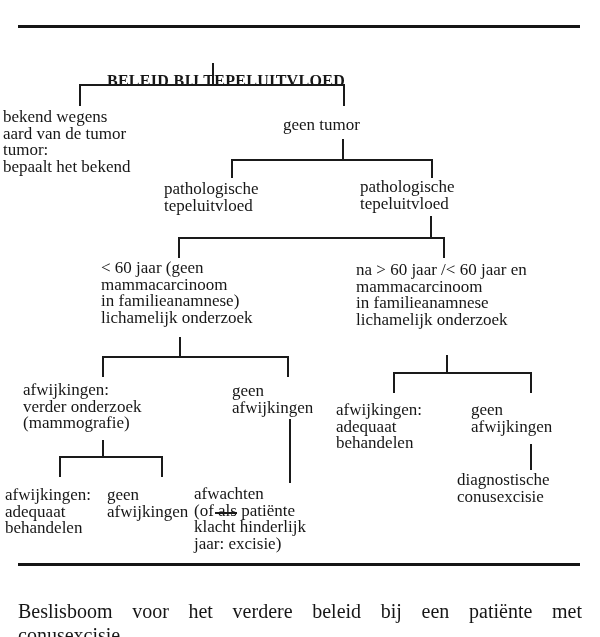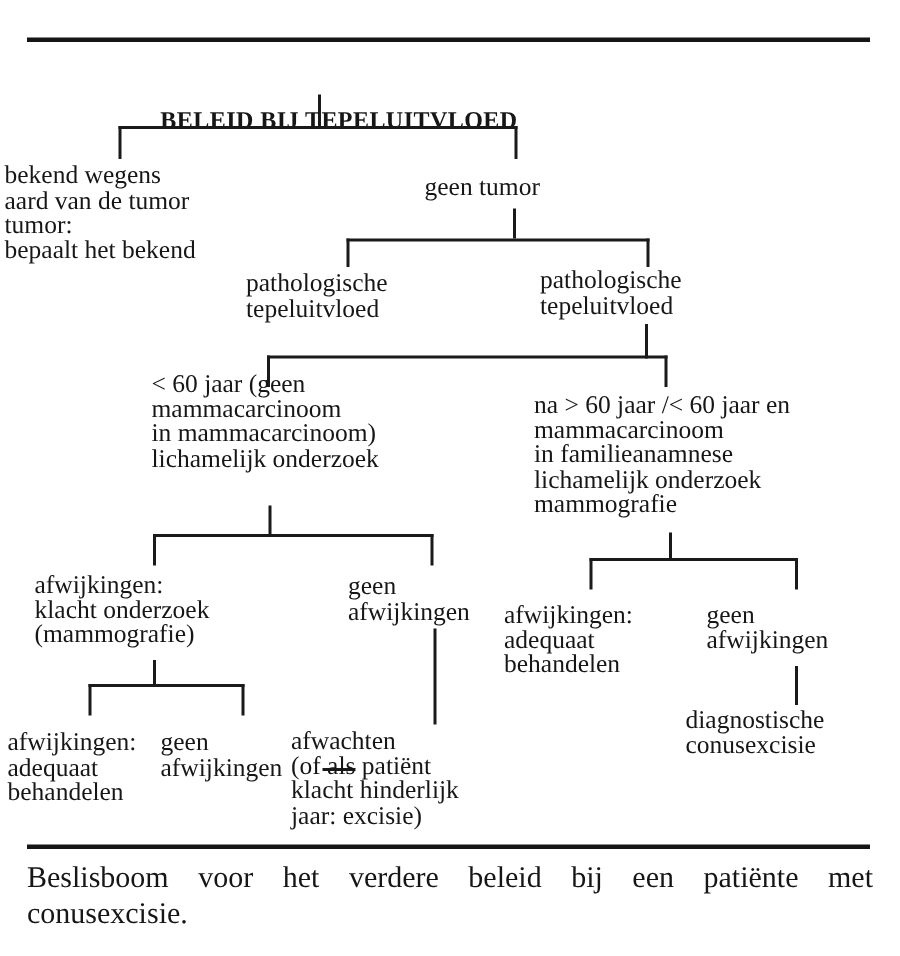--- a/index.html
+++ b/index.html
@@ -78,7 +78,7 @@
   <div class="ln v" style="left:178px; top:237px; height:21px;"></div>
   <div class="ln v" style="left:443px; top:237px; height:21px;"></div>
 
-  <div class="node" style="left:101px; top:248px; width:190px;">
+  <div class="node" style="left:101px; top:260px; width:190px;">
     <div>&lt; 60 jaar (geen</div>
     <div>mammacarcinoom</div>
     <div>in mammacarcinoom)</div>

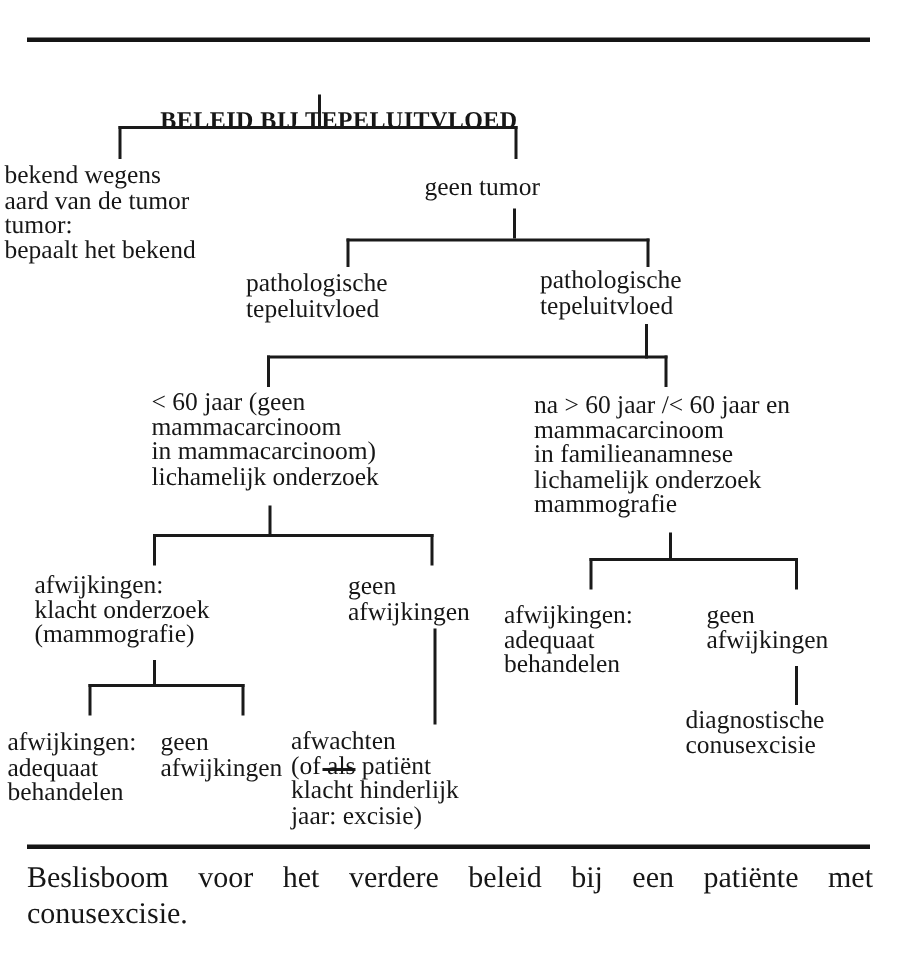--- a/index.html
+++ b/index.html
@@ -81,7 +81,7 @@
   <div class="node" style="left:101px; top:260px; width:190px;">
     <div>&lt; 60 jaar (geen</div>
     <div>mammacarcinoom</div>
-    <div>in mammacarcinoom)</div>
+    <div>in familieanamnese)</div>
     <div>lichamelijk onderzoek</div>
   </div>
   <div class="node" style="left:356px; top:262px; width:192px;">

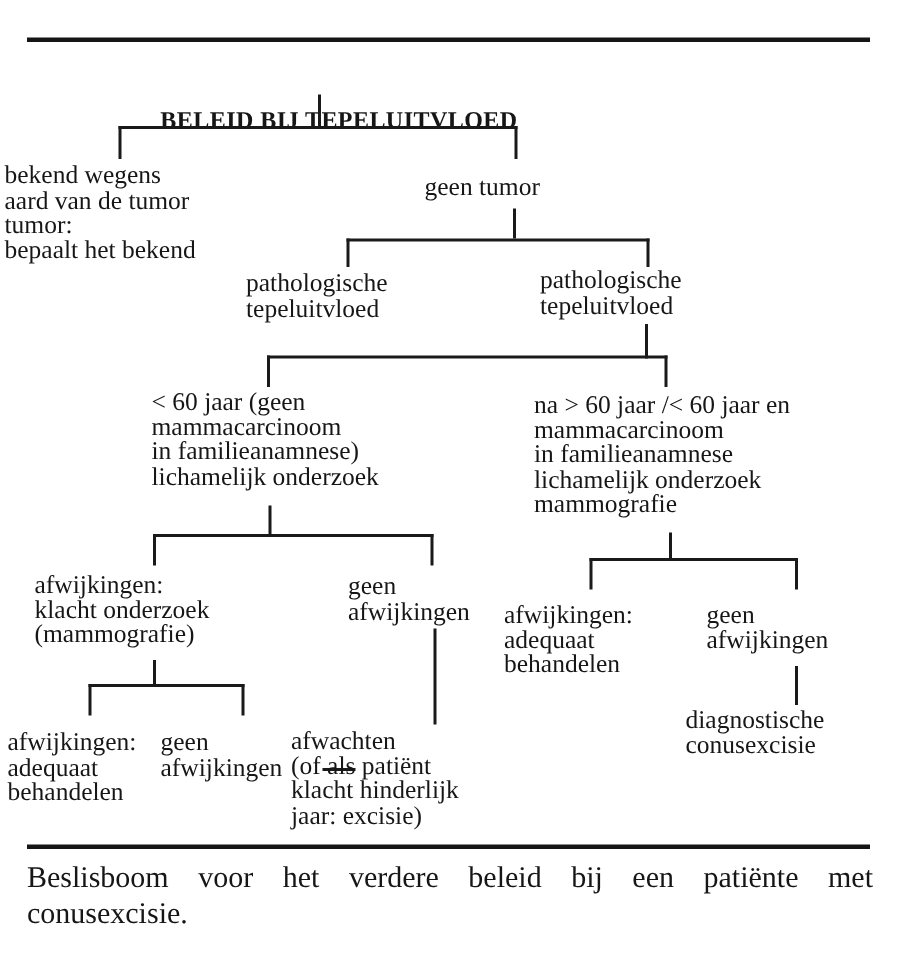--- a/index.html
+++ b/index.html
@@ -89,7 +89,6 @@
     <div>mammacarcinoom</div>
     <div>in familieanamnese</div>
     <div>lichamelijk onderzoek</div>
-    <div>mammografie</div>
   </div>
 
   <div class="ln v" style="left:179px; top:337px; height:20px;"></div>

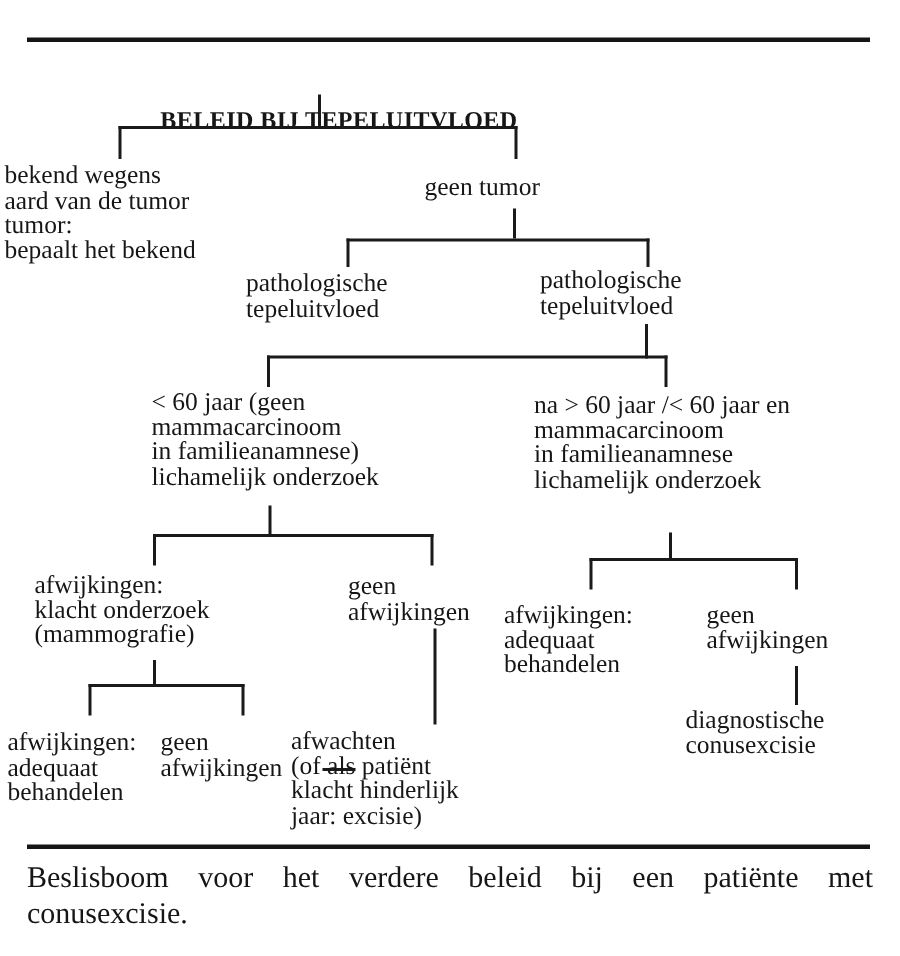--- a/index.html
+++ b/index.html
@@ -98,7 +98,7 @@
 
   <div class="node" style="left:23px; top:382px; width:152px;">
     <div>afwijkingen:</div>
-    <div>klacht onderzoek</div>
+    <div>verder onderzoek</div>
     <div>(mammografie)</div>
   </div>
   <div class="node" style="left:232px; top:383px; width:115px;">

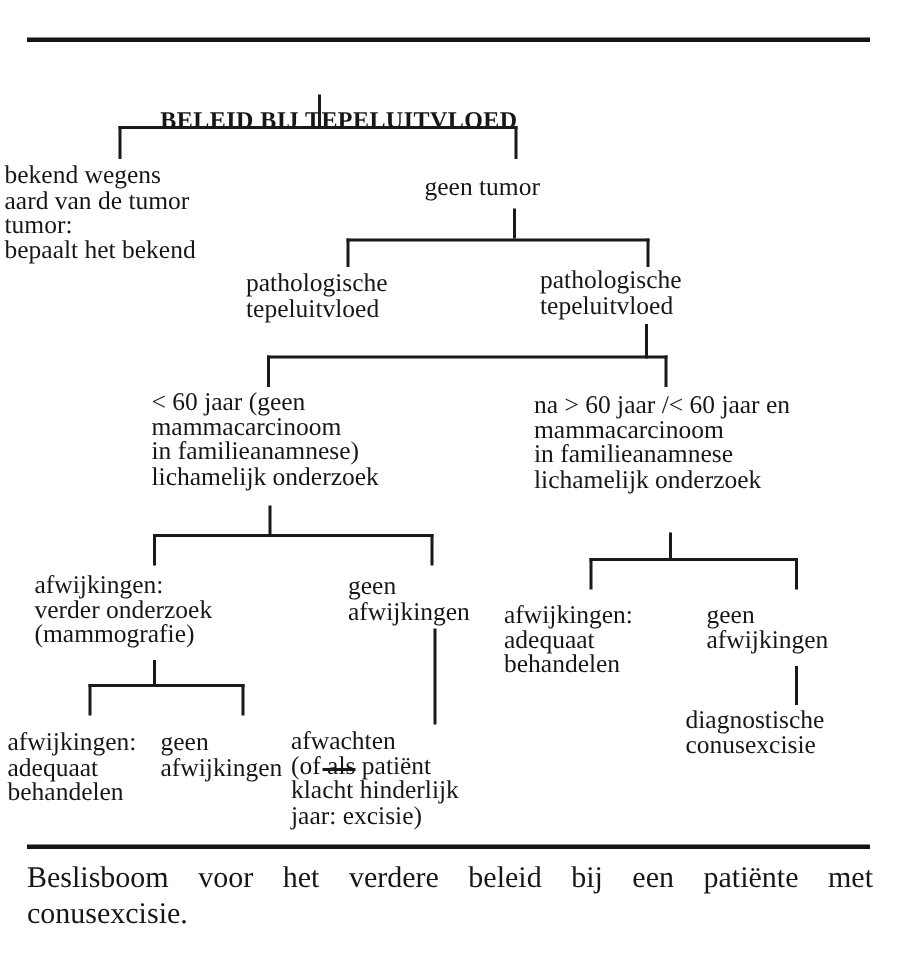--- a/index.html
+++ b/index.html
@@ -140,7 +140,7 @@
   <div class="ln h" style="left:215px; top:512px; width:22px;"></div>
   <div class="node" style="left:194px; top:486px; width:168px;">
     <div>afwachten</div>
-    <div>(of als patiënt</div>
+    <div>(of als patiënte</div>
     <div>klacht hinderlijk</div>
     <div>jaar: excisie)</div>
   </div>

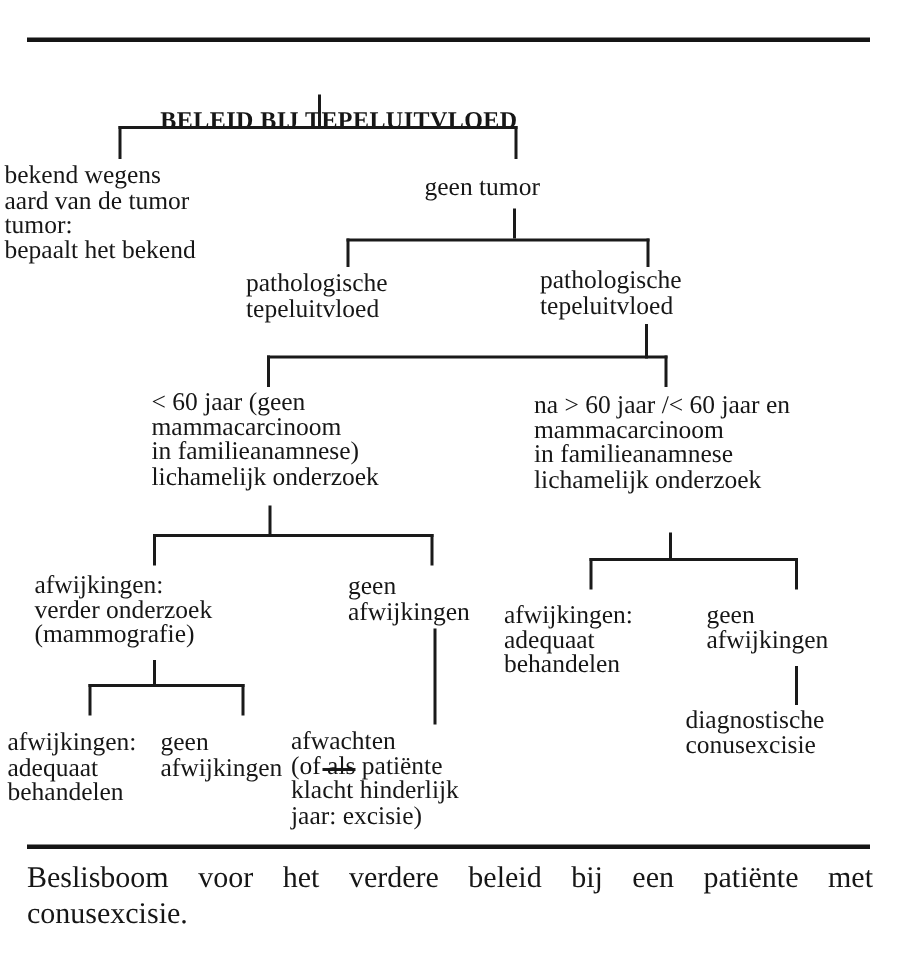--- a/index.html
+++ b/index.html
@@ -31,7 +31,7 @@
     position: absolute; left: 18px; top: 573px; width: 564px;
     font-size: 20px; line-height: 24px;
   }
-  .caption .just { text-align: justify; text-align-last: justify; }
+  .caption .just { text-align: justify; text-align-last: justify; margin-top: 26px; }
   .caption .rest { text-align: left; }
 </style>
 </head>

